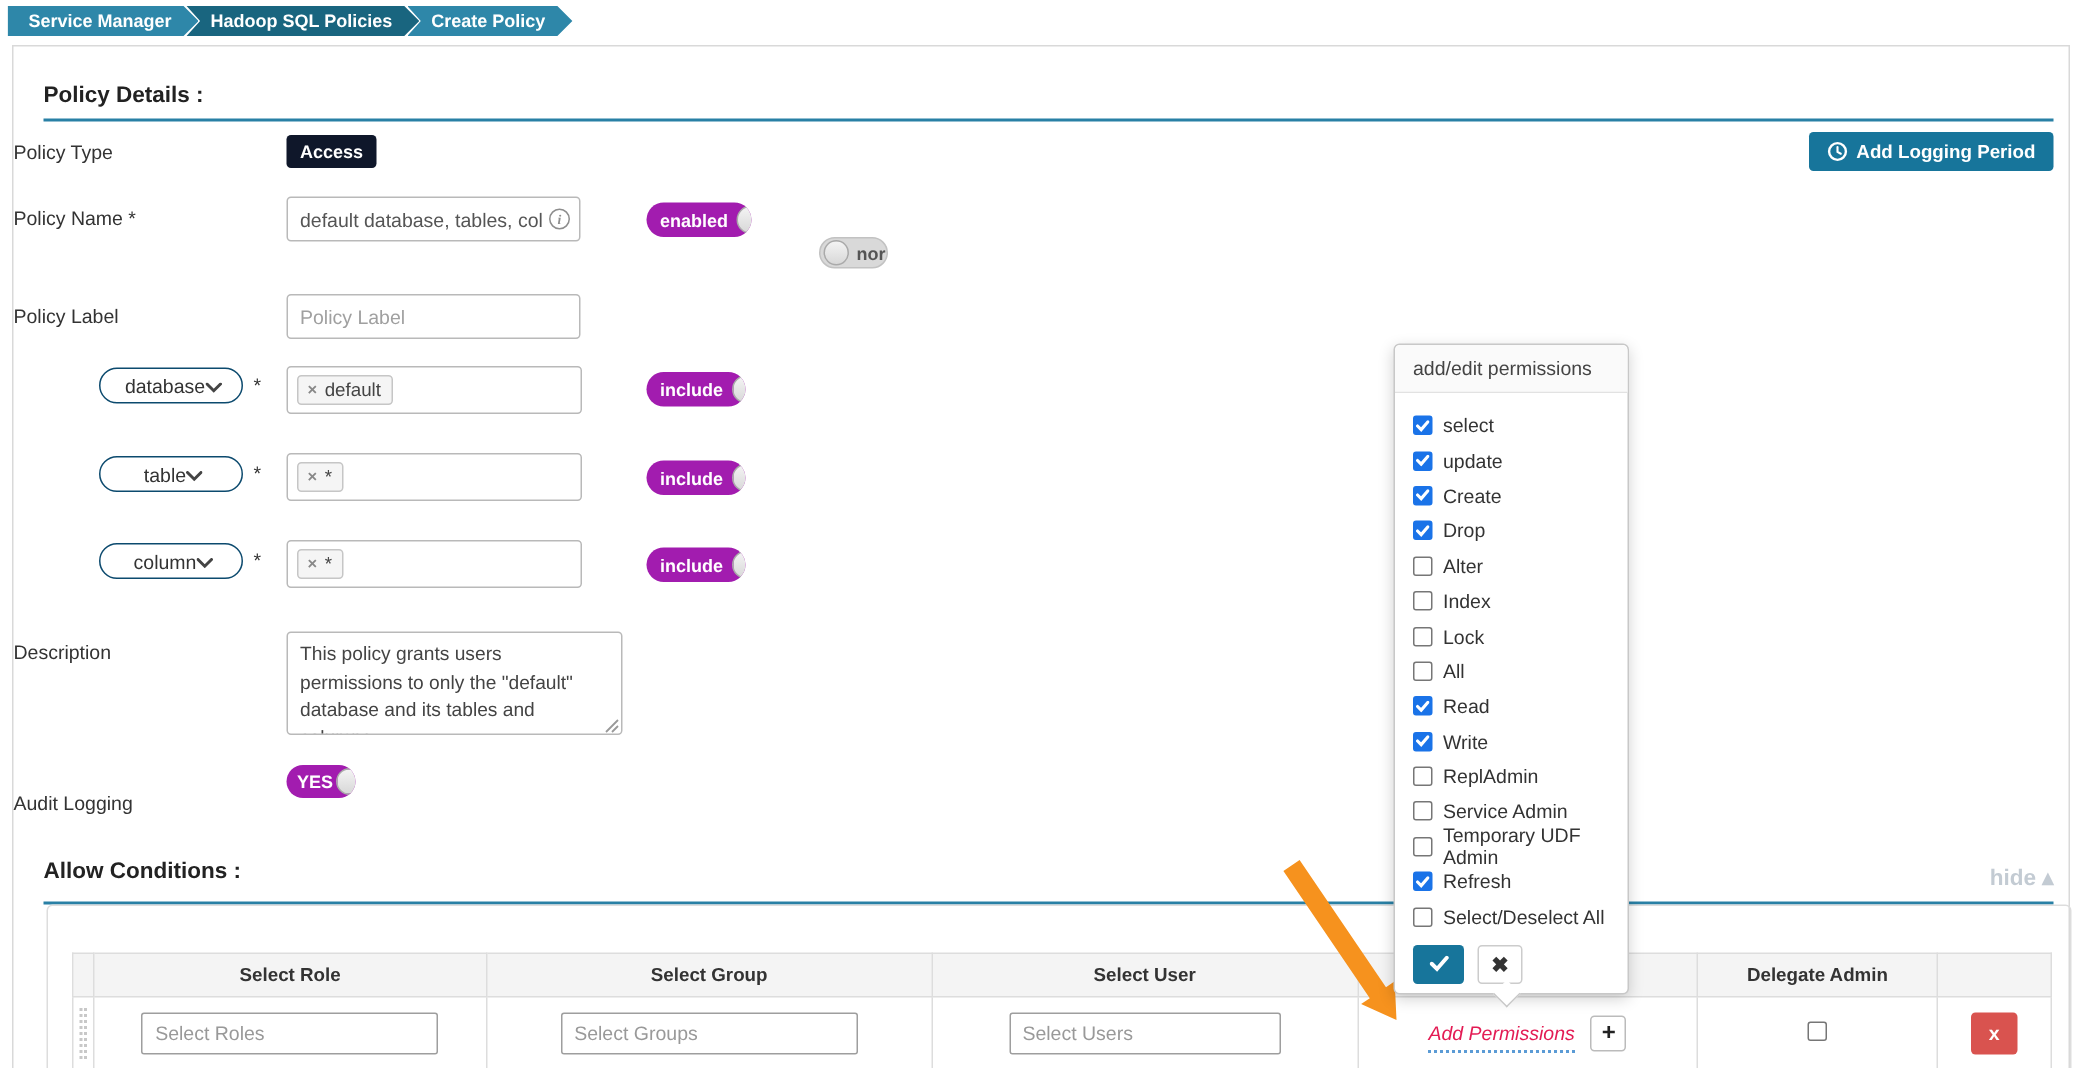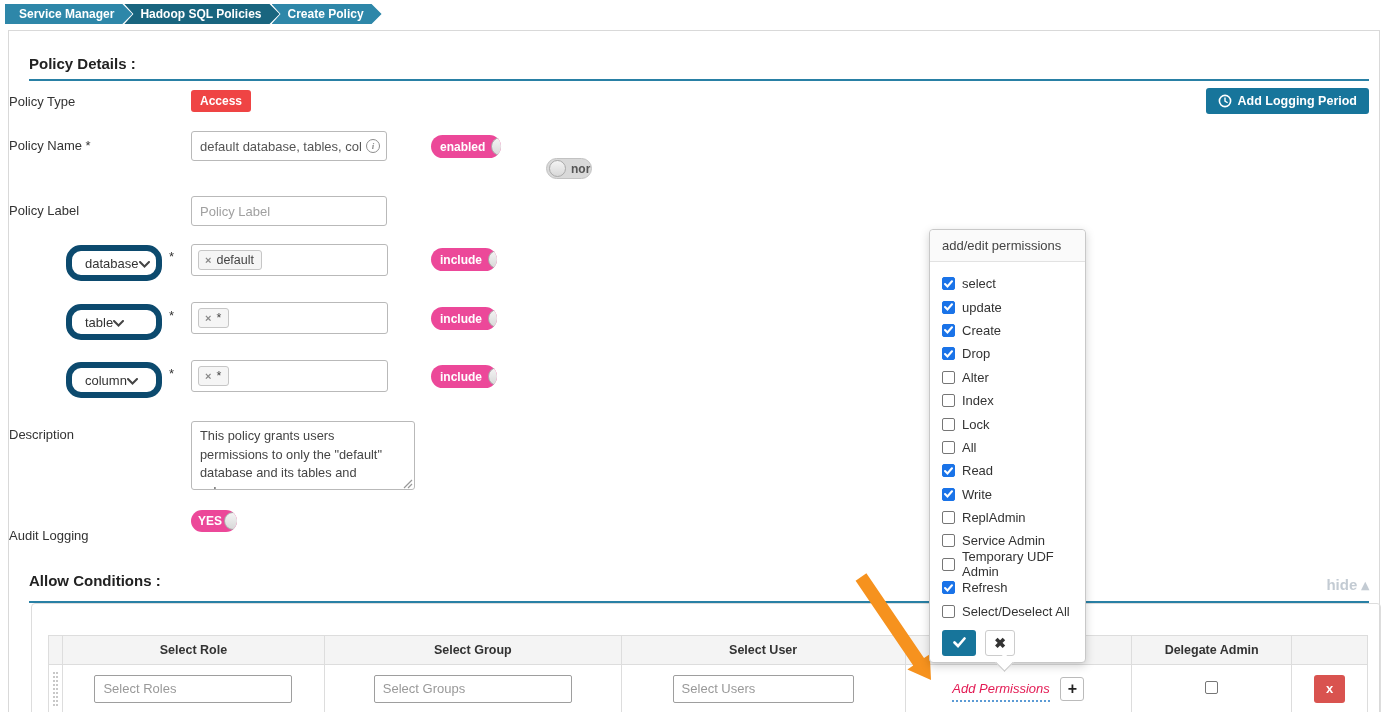--- a/index.html
+++ b/index.html
@@ -29,7 +29,7 @@
     font-family:"Liberation Sans", sans-serif; font-size:13px; color:#555; background:#fff; }
   .txtinput::placeholder { color:#a0a0a0; }
 
-  .badge { position:absolute; background:#ef4444; color:#fff; font-weight:bold; font-size:12px;
+  .badge { position:absolute; background:#0f172a; color:#fff; font-weight:bold; font-size:12px;
     padding:4px 9px; border-radius:3px; }
 
   .btn-primary { position:absolute; background:#17759b; color:#fff; border:none; border-radius:3px;

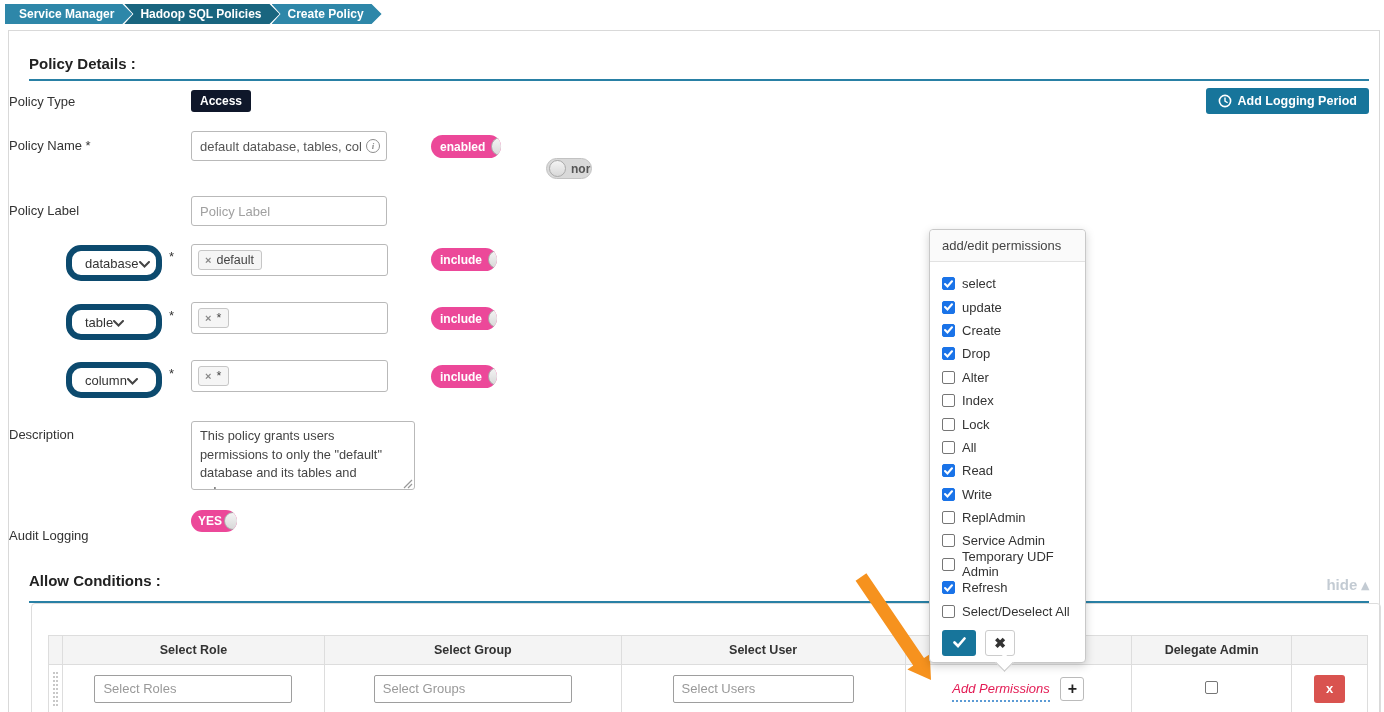--- a/index.html
+++ b/index.html
@@ -40,7 +40,7 @@
   .toggle { position:absolute; border-radius:12px; display:flex; align-items:center; overflow:hidden; }
   .toggle .knob { width:19px; height:19px; border-radius:50%; flex:none;
     background:linear-gradient(#f4f4f4,#d8d8d8); border:1px solid #aaa; }
-  .toggle.on { background:#ec4899; justify-content:space-between; padding:2px 2px 2px 9px; }
+  .toggle.on { background:#a21caf; justify-content:space-between; padding:2px 2px 2px 9px; }
   .toggle.on .tlabel { color:#fff; font-weight:bold; font-size:12px; margin-right:6px; }
   .toggle.off { background:#d9d9d9; border:1px solid #c2c2c2; justify-content:flex-start; padding:1px 2px; }
   .toggle.off .tlabel { color:#555; font-weight:bold; font-size:12px; margin-left:5px; white-space:nowrap; }

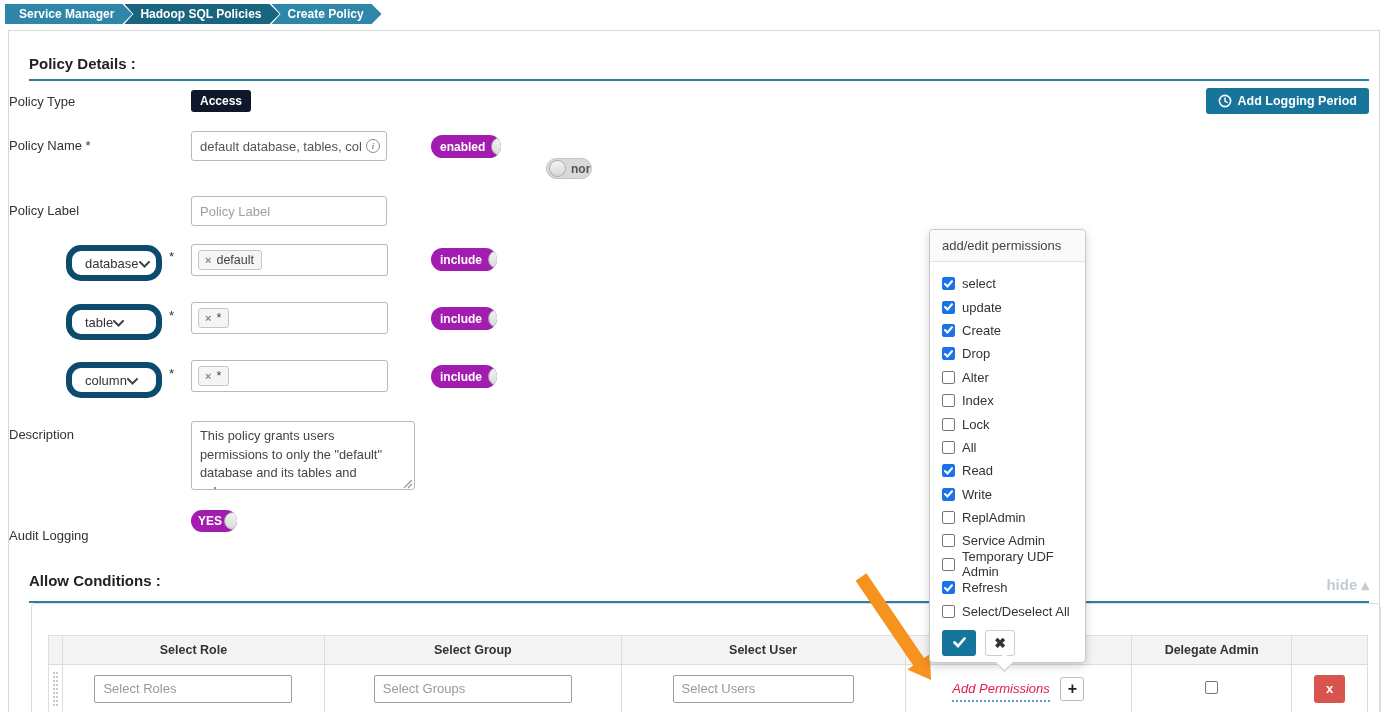--- a/index.html
+++ b/index.html
@@ -46,8 +46,8 @@
   .toggle.off .tlabel { color:#555; font-weight:bold; font-size:12px; margin-left:5px; white-space:nowrap; }
 
   
-  .pillselect { position:absolute; width:96px; height:36px; border:6px solid #0c4a6e; border-radius:15px;
-    background:#fff; display:flex; align-items:center; justify-content:flex-start; padding:0 10px 0 13px; color:#333; }
+  .pillselect { position:absolute; width:96px; height:24px; border:1px solid #0c4a6e; border-radius:15px;
+    background:#fff; display:flex; align-items:center; justify-content:center; padding:0 10px 0 13px; color:#333; }
   .star { position:absolute; font-size:13px; color:#333; }
   .chipbox { position:absolute; width:197px; border:1px solid #b9b9b9; border-radius:3px; background:#fff; padding:5px 6px; }
   .chip { display:inline-flex; align-items:center; gap:5px; border:1px solid #c6c6c6; border-radius:3px;

